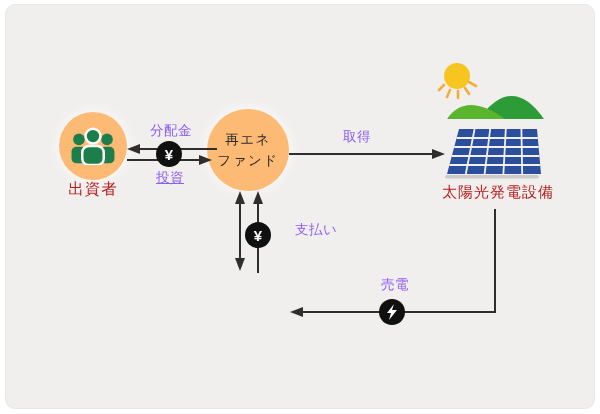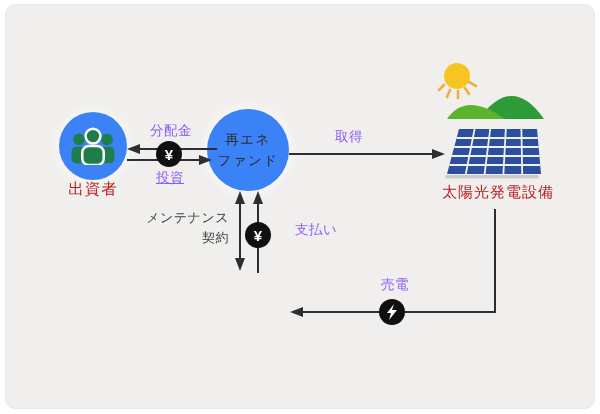--- a/index.html
+++ b/index.html
@@ -15,7 +15,7 @@
   }
   .stage{position:absolute;left:-5px;top:-4px;width:600px;height:414px;}
   .node-circle{
-    position:absolute;background:#3b82f6;border-radius:50%;
+    position:absolute;background:#fdba74;border-radius:50%;
     box-shadow:0 0 14px rgba(255,255,255,.9);
     display:flex;align-items:center;justify-content:center;
   }

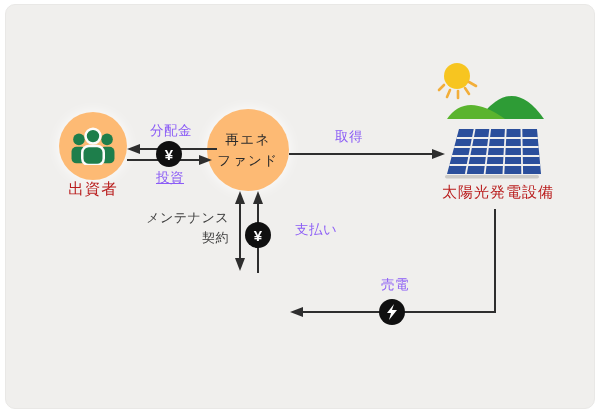--- a/index.html
+++ b/index.html
@@ -128,7 +128,7 @@
 
   <div class="lbl" style="left:170px;top:130px;">分配金</div>
   <div class="lbl" style="left:169px;top:177px;text-decoration:underline;">投資</div>
-  <div class="lbl" style="left:348px;top:136px;font-family:Liberation Serif, serif;">取得</div>
+  <div class="lbl" style="left:356px;top:136px;font-family:Liberation Serif, serif;">取得</div>
   <div class="maint-lbl" style="right:372px;top:207px;">
     <div>メンテナンス</div>
     <div>契約</div>

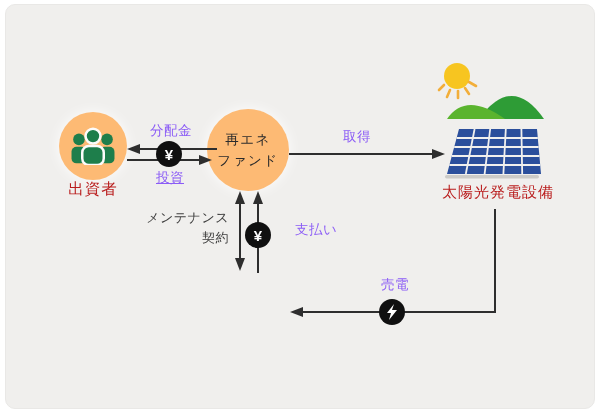--- a/index.html
+++ b/index.html
@@ -129,10 +129,6 @@
   <div class="lbl" style="left:170px;top:130px;">分配金</div>
   <div class="lbl" style="left:169px;top:177px;text-decoration:underline;">投資</div>
   <div class="lbl" style="left:356px;top:136px;font-family:Liberation Serif, serif;">取得</div>
-  <div class="maint-lbl" style="right:372px;top:207px;">
-    <div>メンテナンス</div>
-    <div>契約</div>
-  </div>
   <div class="lbl" style="left:294px;top:229px;transform:translate(0,-50%);">支払い</div>
   <div class="lbl" style="left:394px;top:284px;text-align:right;">売電</div>
 

